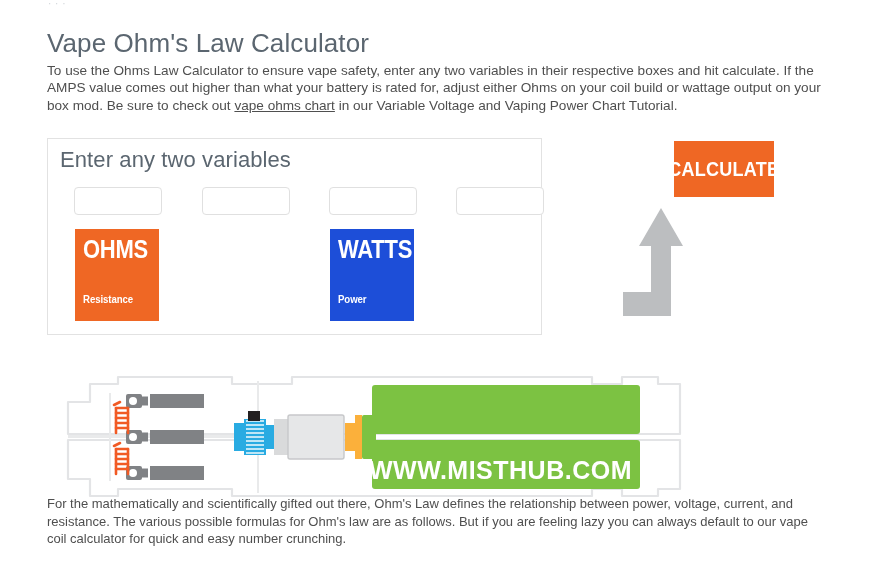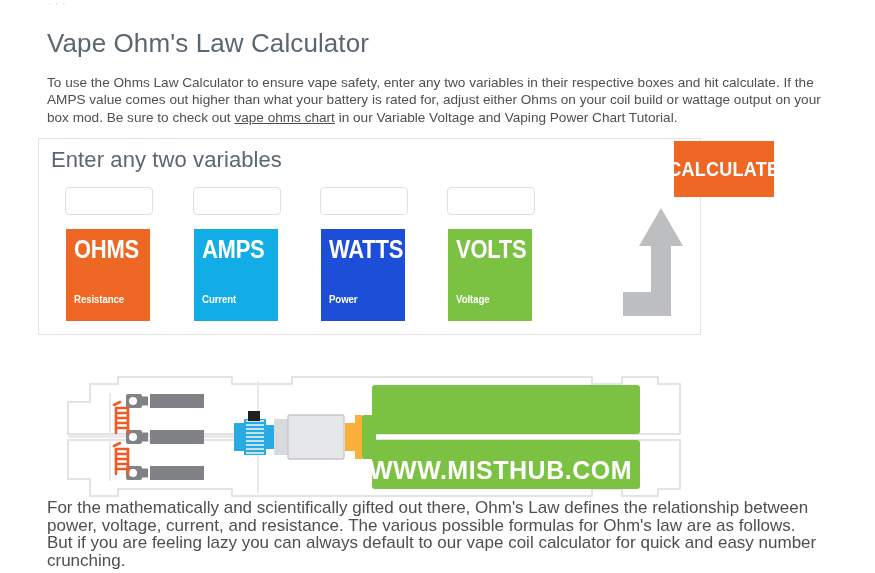--- a/index.html
+++ b/index.html
@@ -50,7 +50,7 @@
   .intro-para {
     position: absolute;
     left: 47px;
-    top: 60px;
+    top: 48px;
     width: 775px;
     font-size: 13.6px;
     line-height: 17.5px;

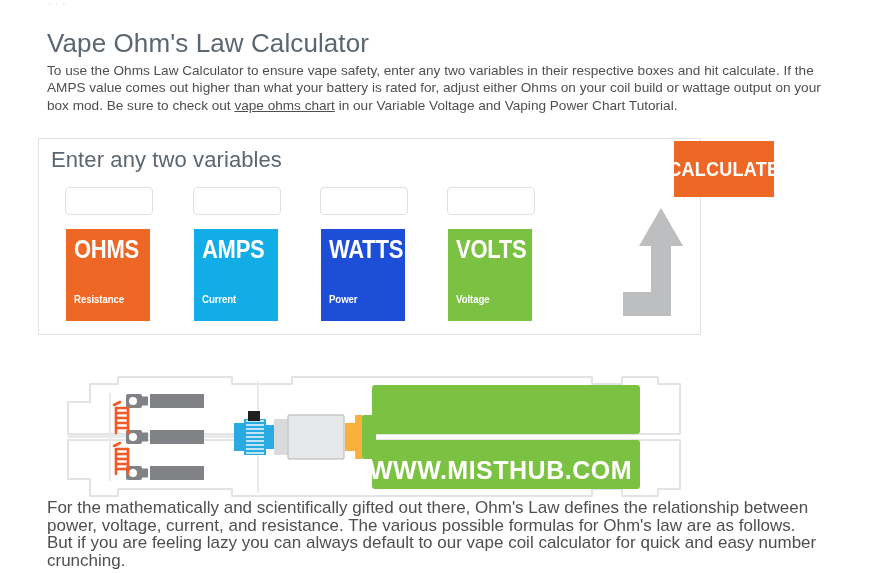--- a/index.html
+++ b/index.html
@@ -67,9 +67,9 @@
   
   .calc-panel {
     position: absolute;
-    left: 38px;
+    left: 47px;
     top: 138px;
-    width: 663px;
+    width: 495px;
     height: 197px;
     border: 1px solid #e2e2e2;
     background: #fff;

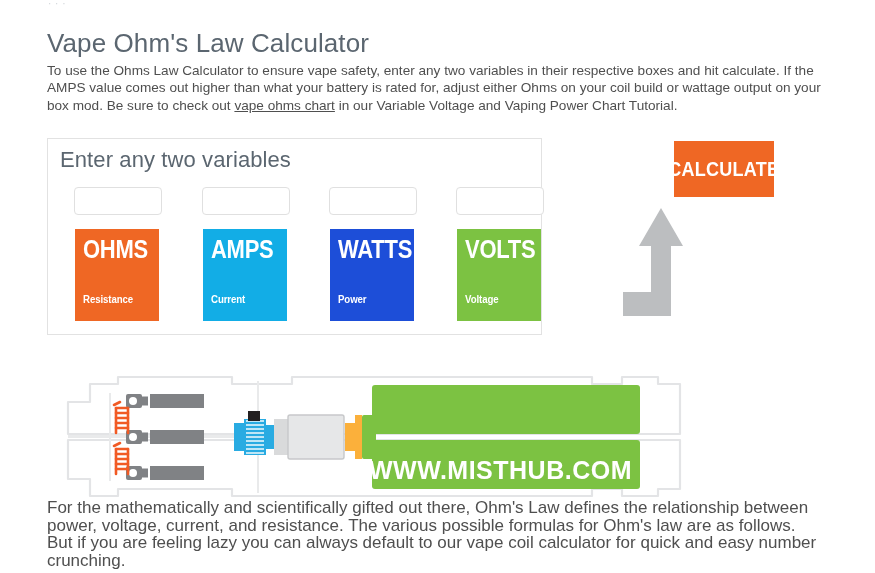--- a/index.html
+++ b/index.html
@@ -240,10 +240,6 @@
         <div class="card-title">OHMS</div>
         <div class="card-sub">Resistance</div>
       </div>
-      <div class="var-card card-1" style="background:#12ade6">
-        <div class="card-title">AMPS</div>
-        <div class="card-sub">Current</div>
-      </div>
       <div class="var-card card-2" style="background:#1d4ed8">
         <div class="card-title">WATTS</div>
         <div class="card-sub">Power</div>

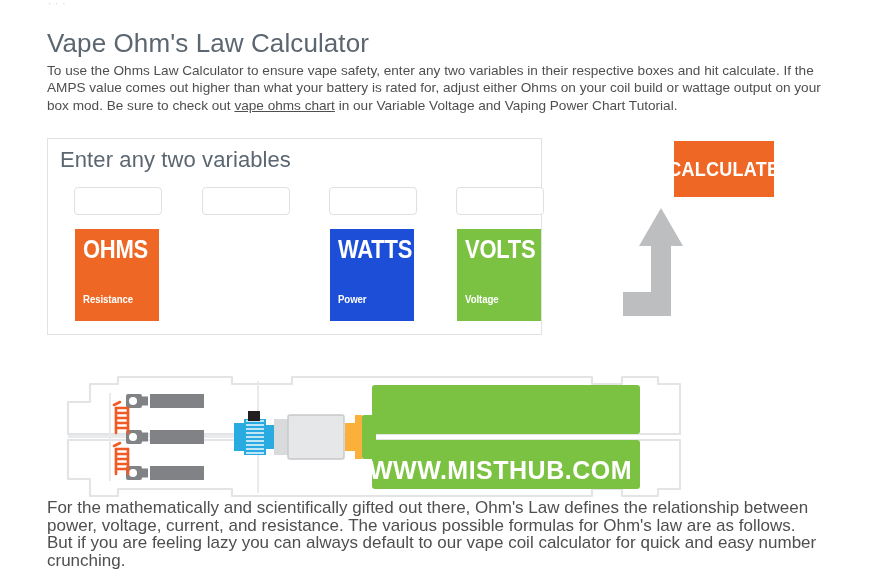--- a/index.html
+++ b/index.html
@@ -244,10 +244,6 @@
         <div class="card-title">WATTS</div>
         <div class="card-sub">Power</div>
       </div>
-      <div class="var-card card-3" style="background:#7cc242">
-        <div class="card-title">VOLTS</div>
-        <div class="card-sub">Voltage</div>
-      </div>
     </div>
   </div>
 

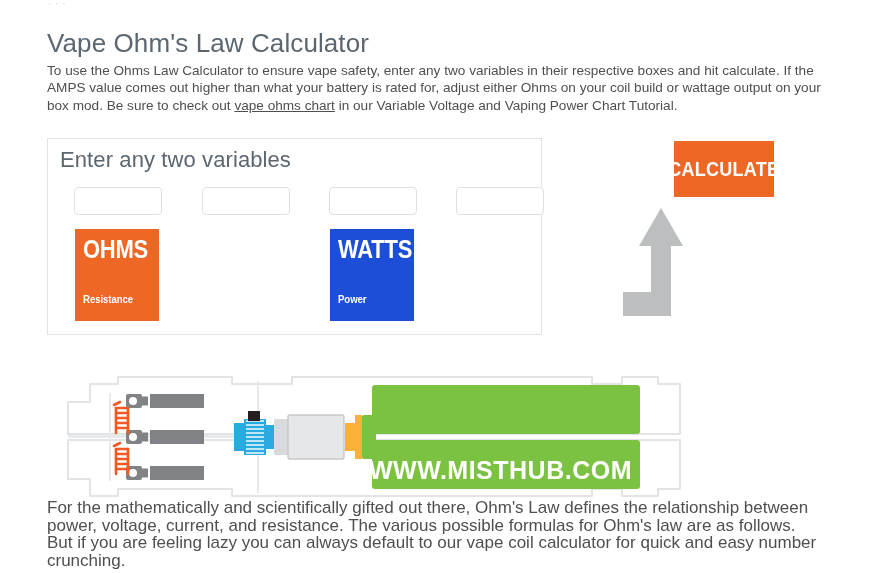--- a/index.html
+++ b/index.html
@@ -208,7 +208,7 @@
     left: 47px;
     top: 482px;
     width: 775px;
-    font-size: 17px;
+    font-size: 13px;
     line-height: 17.5px;
     color: #4f4f4f;
   }

